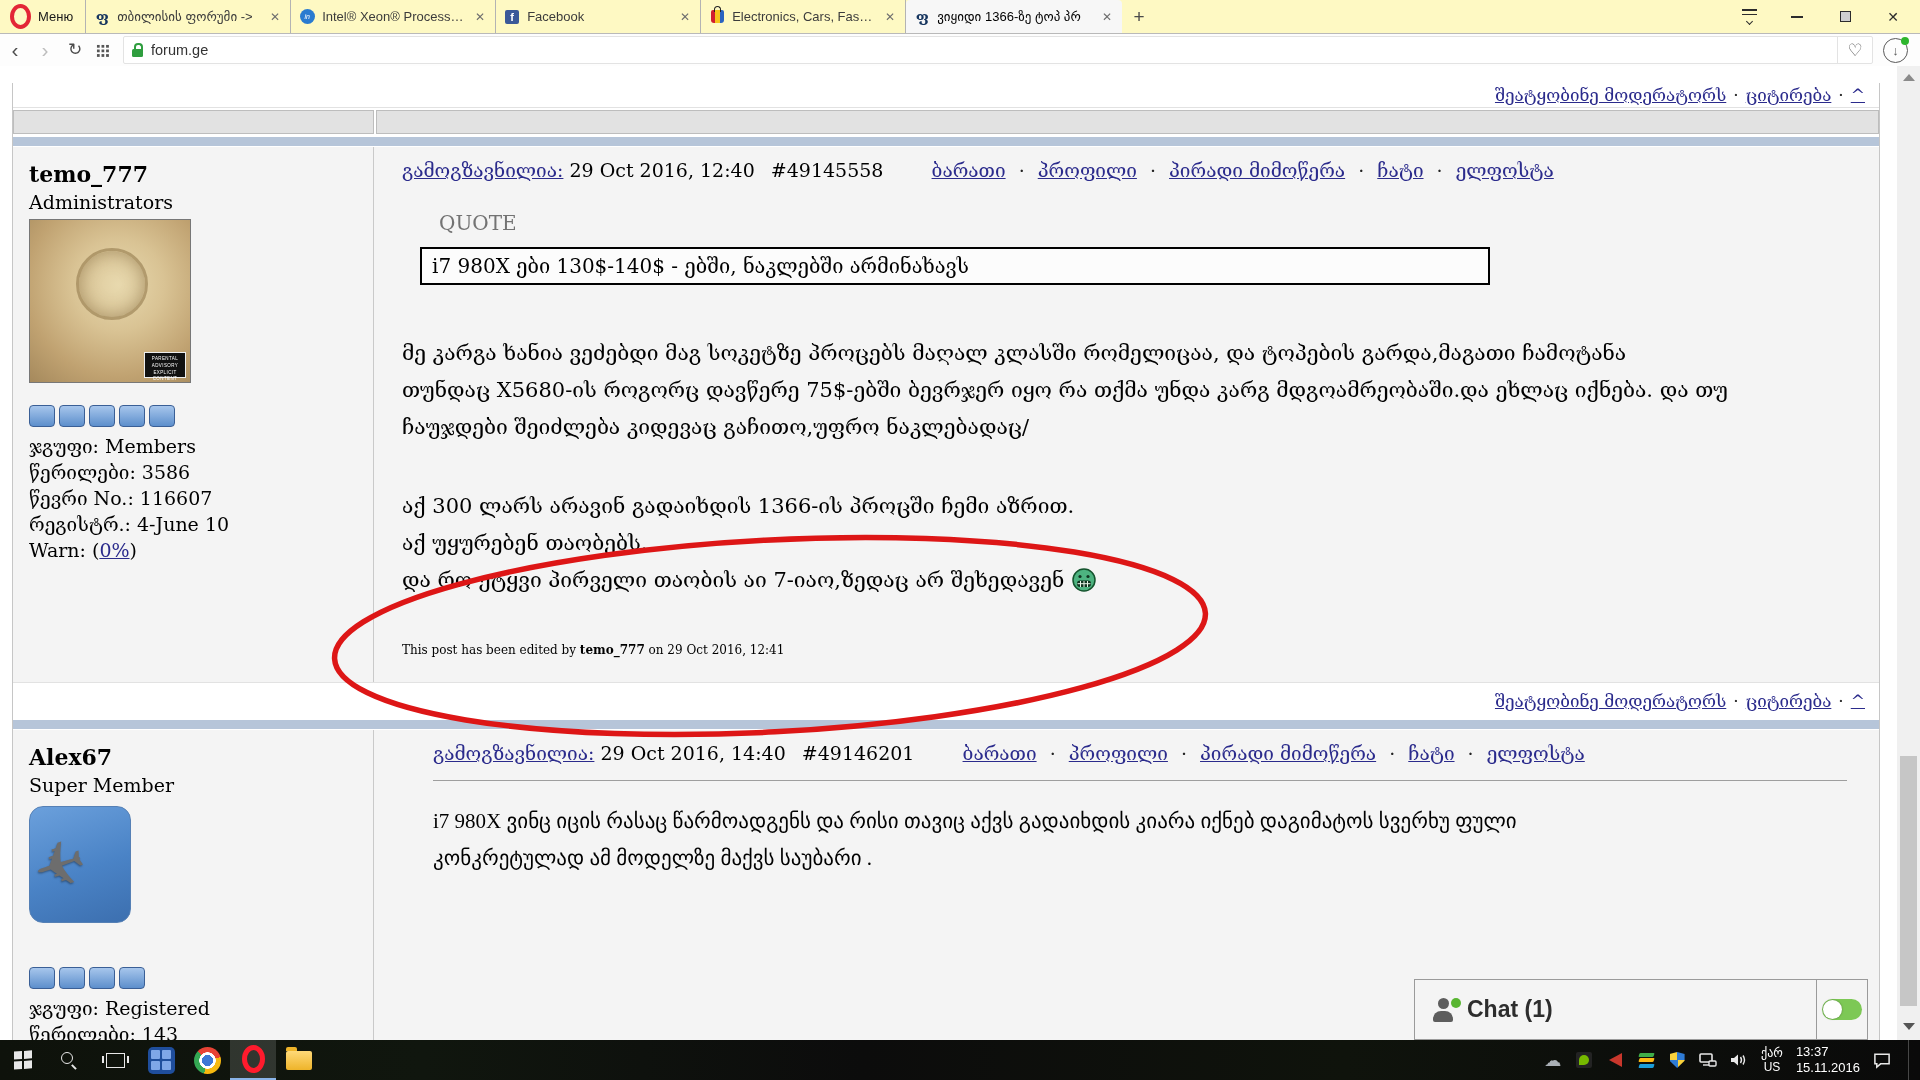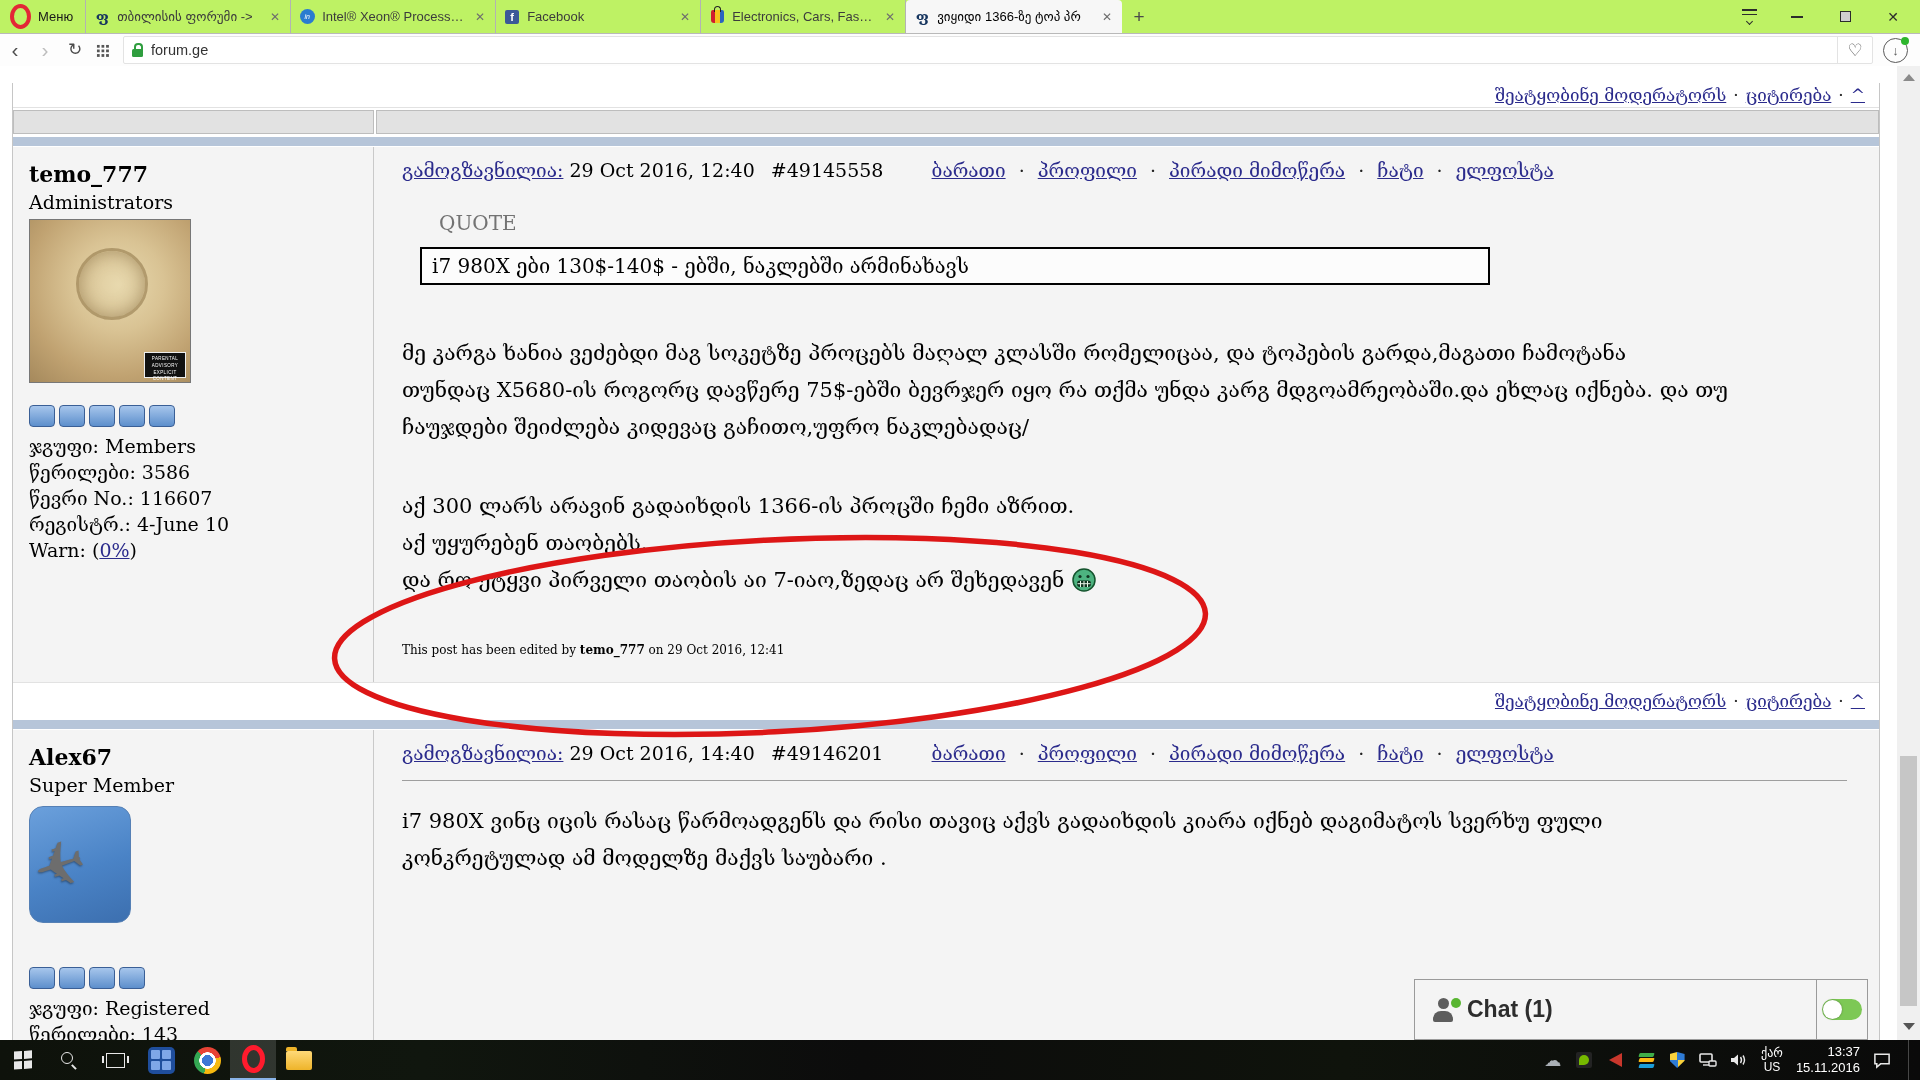--- a/index.html
+++ b/index.html
@@ -8,7 +8,7 @@
   .ui{font-family:"Liberation Sans","DejaVu Sans",sans-serif;}
 
   
-  #tabbar{position:absolute;left:0;top:0;width:1920px;height:33px;background:#bef264;
+  #tabbar{position:absolute;left:0;top:0;width:1920px;height:33px;background:#fef9c3;
           display:flex;align-items:stretch;border-bottom:1px solid #b9b9b9;}
   #menu-btn{display:flex;align-items:center;gap:7px;padding:0 12px 0 10px;border-right:1px solid #b3b3b3;cursor:pointer;}
   .opera-o{width:13px;height:17px;border:4px solid #e32636;border-radius:50%;}

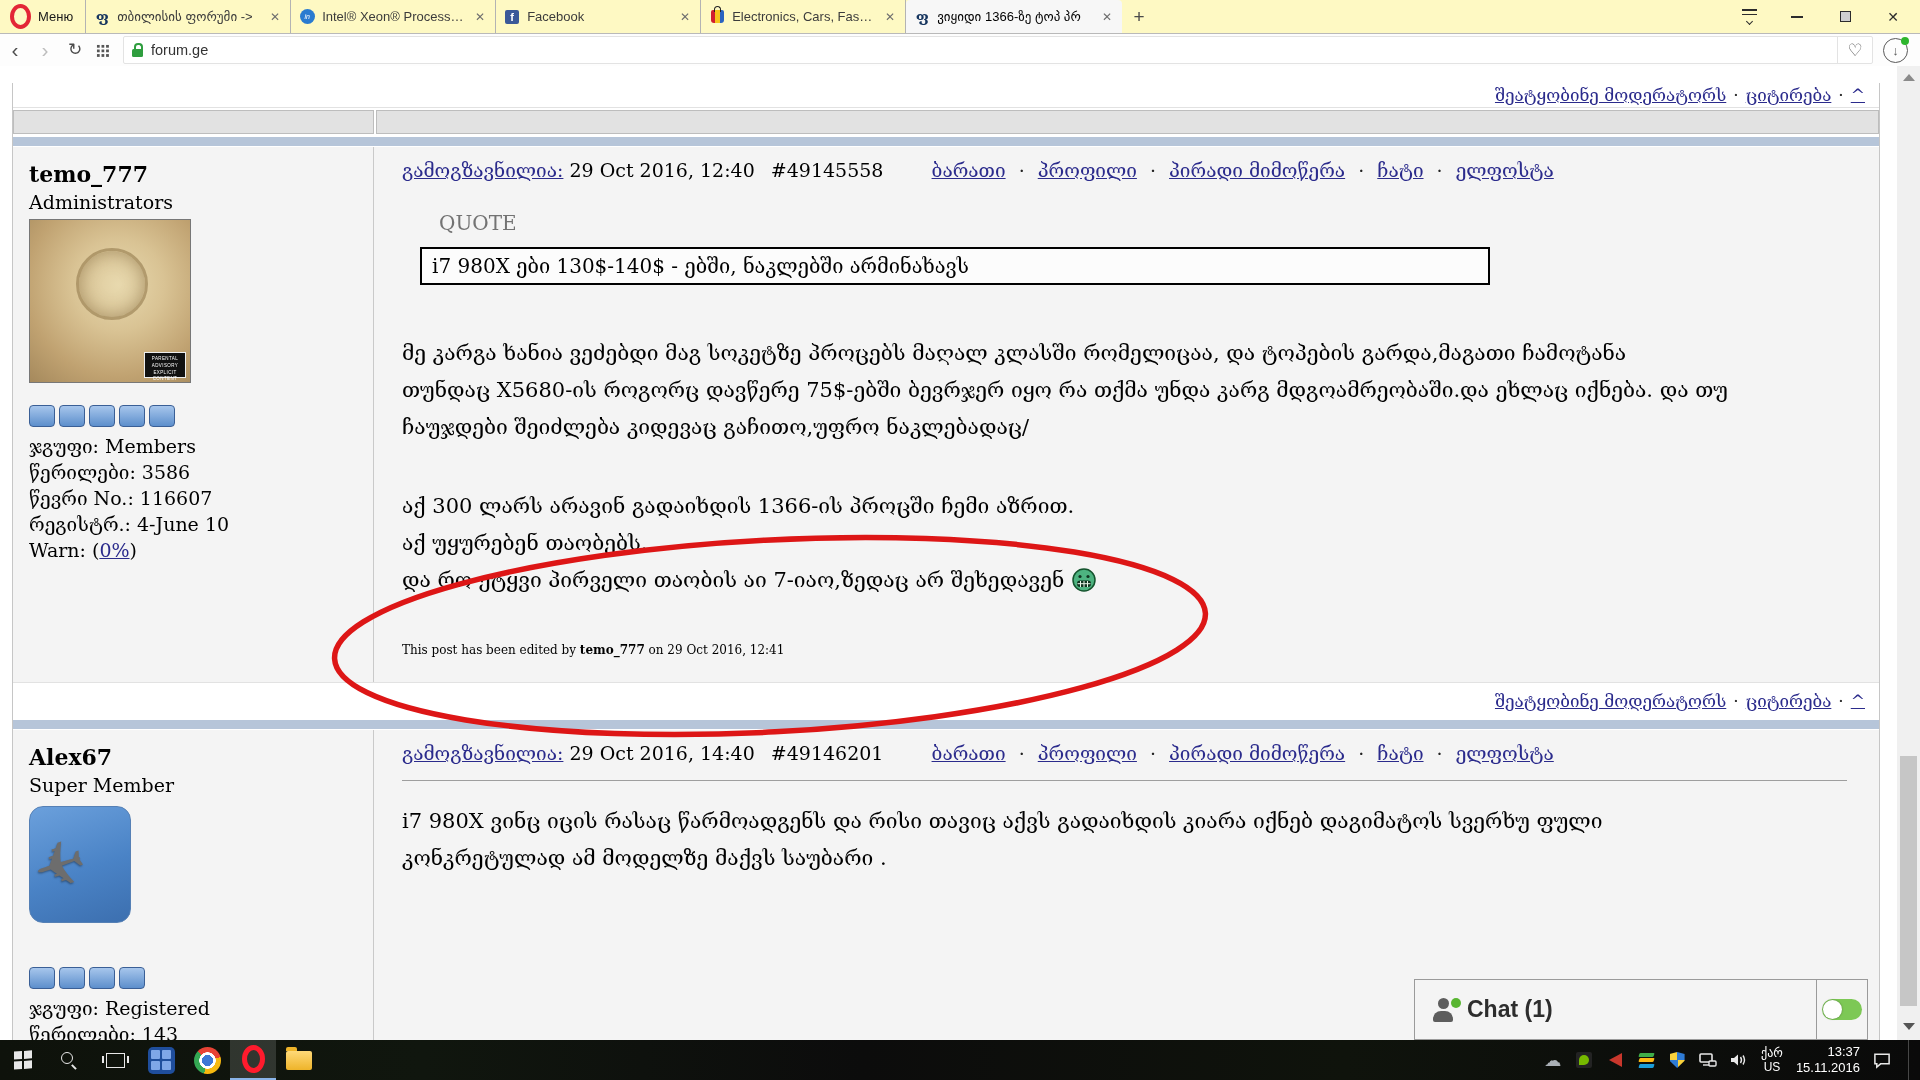--- a/index.html
+++ b/index.html
@@ -110,7 +110,7 @@
   .p2body{margin-top:22px;}
 
   #post1{min-height:535px;}
-  #post2{height:330px;overflow:hidden;}
+  #post2{height:330px;overflow:hidden;gap:31px;}
   .footer1{height:36px;background:#fff;display:flex;align-items:center;justify-content:flex-end;
            padding-right:14px;font-size:17px;border-top:1px solid #e2e2e2;}
 

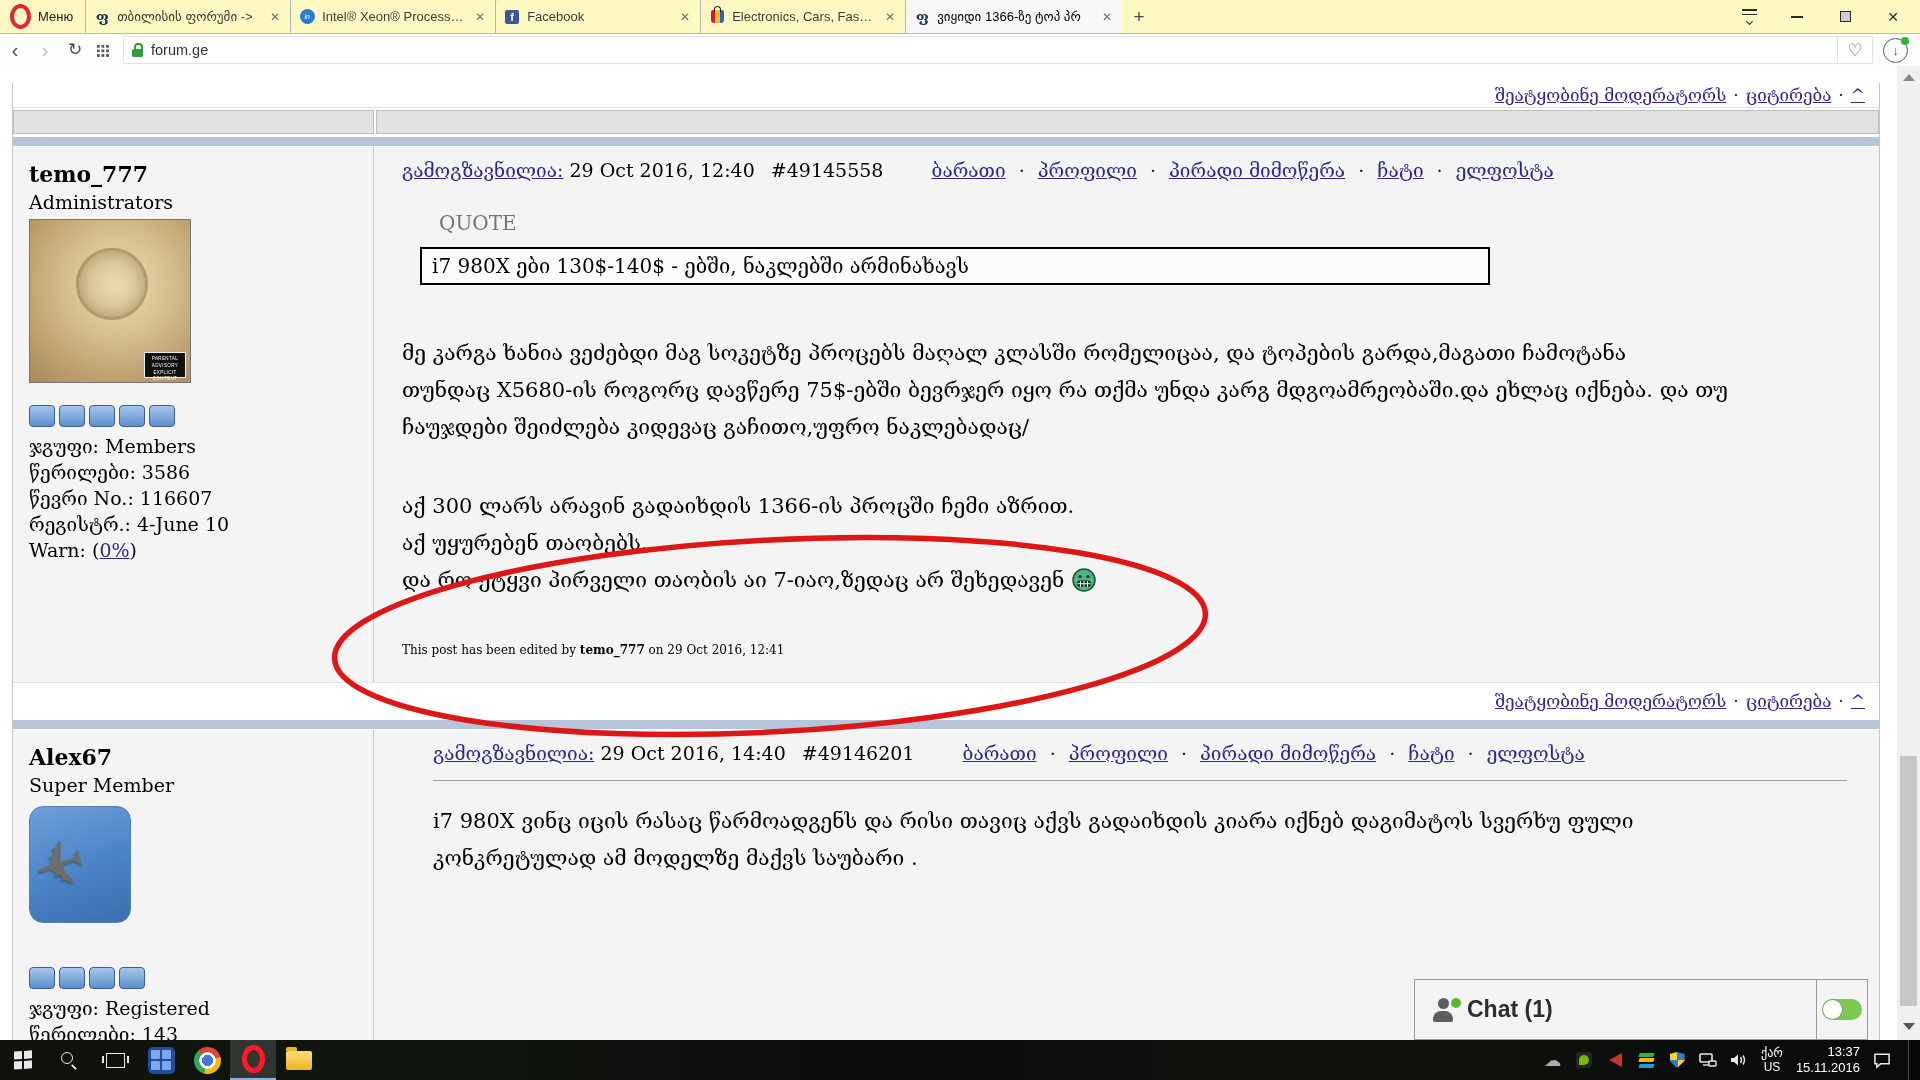--- a/index.html
+++ b/index.html
@@ -107,7 +107,7 @@
   .editnote b{font-weight:bold;}
   .emoji{display:inline-block;width:24px;height:24px;vertical-align:-5px;margin-left:8px;}
   .p2hr{border:none;border-top:1px solid #9e9e9e;margin:16px 8px 0 0;}
-  .p2body{margin-top:22px;}
+  .p2body{margin-top:22px;font-family:Liberation Serif, serif;}
 
   #post1{min-height:535px;}
   #post2{height:330px;overflow:hidden;gap:31px;}

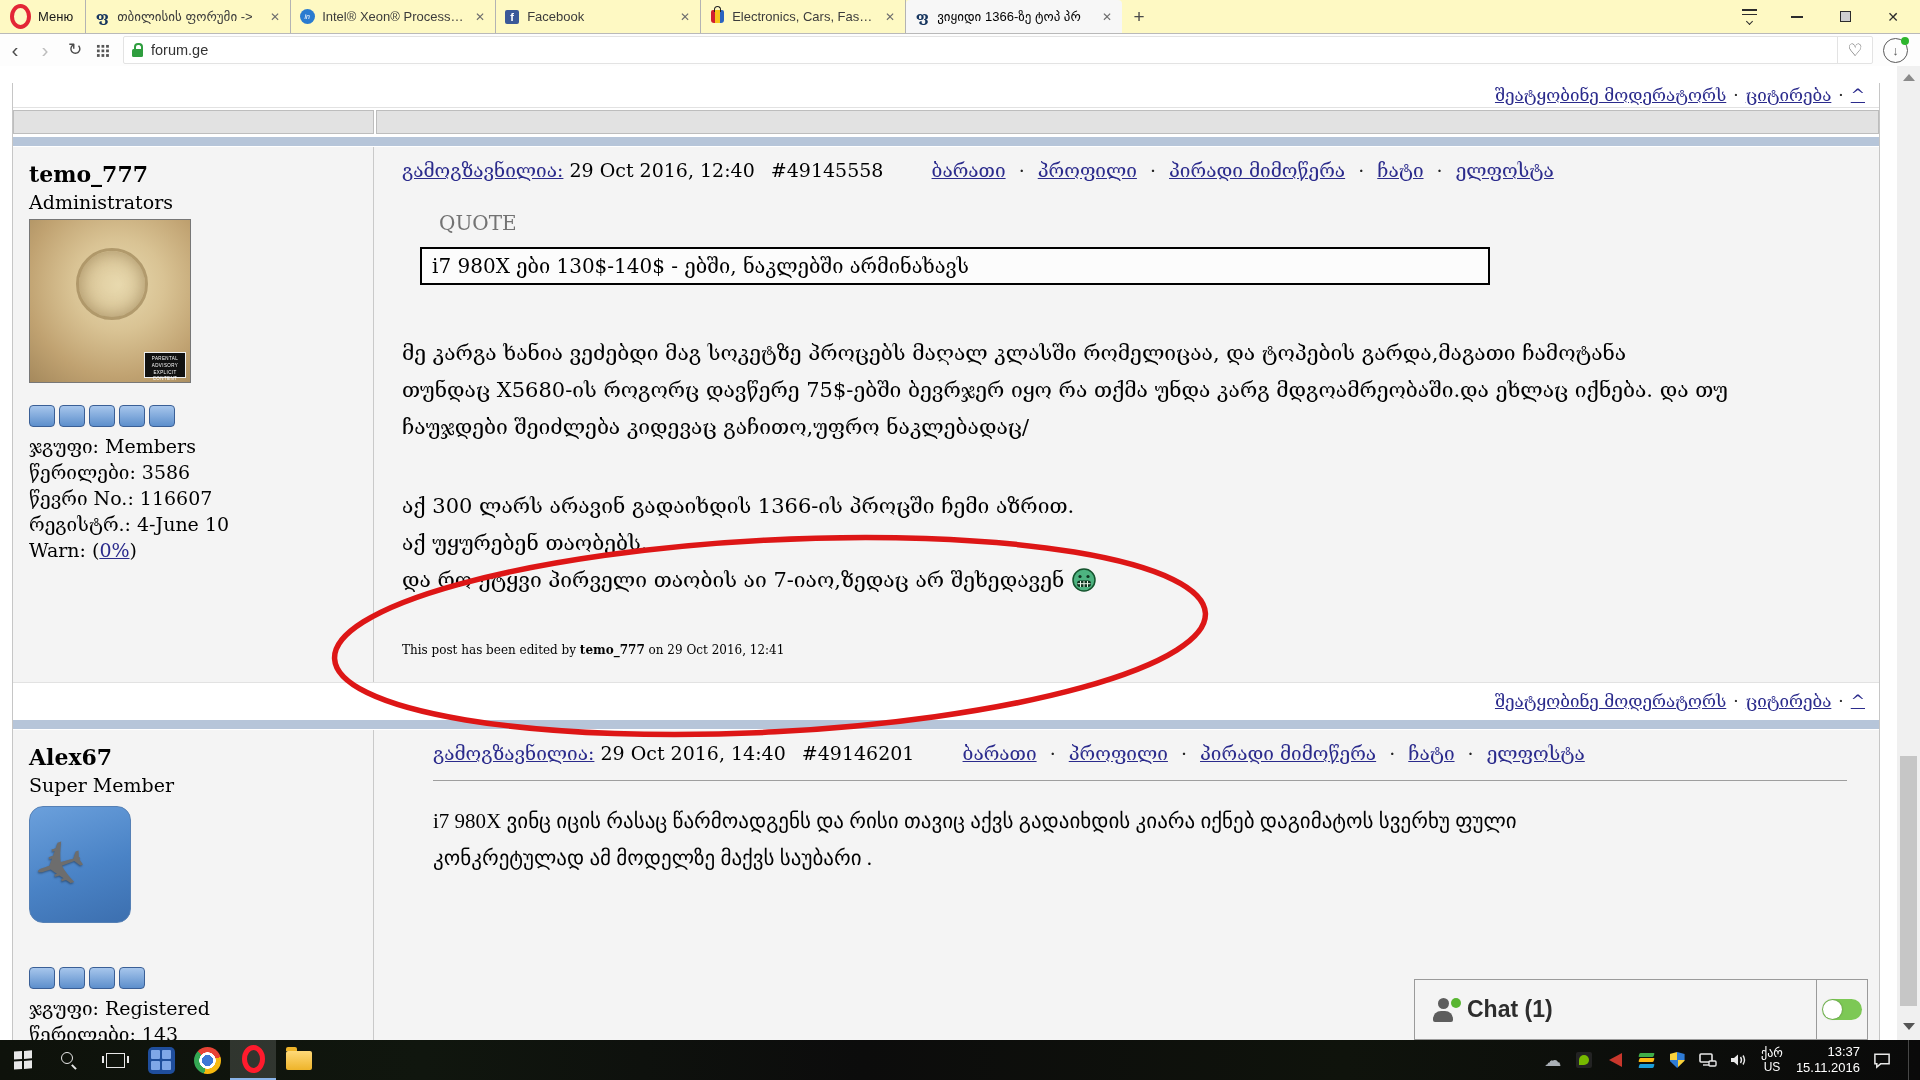--- a/index.html
+++ b/index.html
@@ -176,7 +176,7 @@
   .shield{width:15px;height:16px;clip-path:polygon(50% 0,100% 12%,100% 55%,50% 100%,0 55%,0 12%);
           background:conic-gradient(#2f7bd4 0 25%,#f8d13c 0 50%,#2f7bd4 0 75%,#f8d13c 0);}
   .lang{display:flex;flex-direction:column;align-items:center;font-size:12px;line-height:14px;color:#fff;cursor:pointer;}
-  .clock{display:flex;flex-direction:column;align-items:flex-end;font-size:13px;line-height:16px;color:#fff;cursor:pointer;}
+  .clock{display:flex;flex-direction:column;font-size:13px;line-height:16px;color:#fff;cursor:pointer;}
   .showdesk{width:5px;height:40px;border-left:1px solid rgba(255,255,255,.25);margin-left:4px;}
 </style>
 </head>

